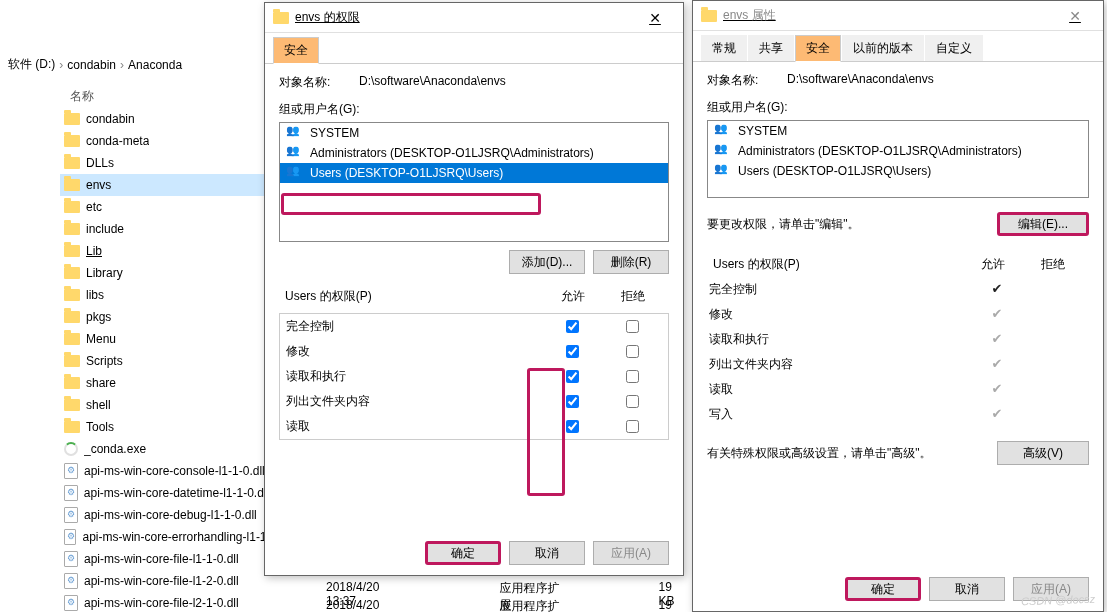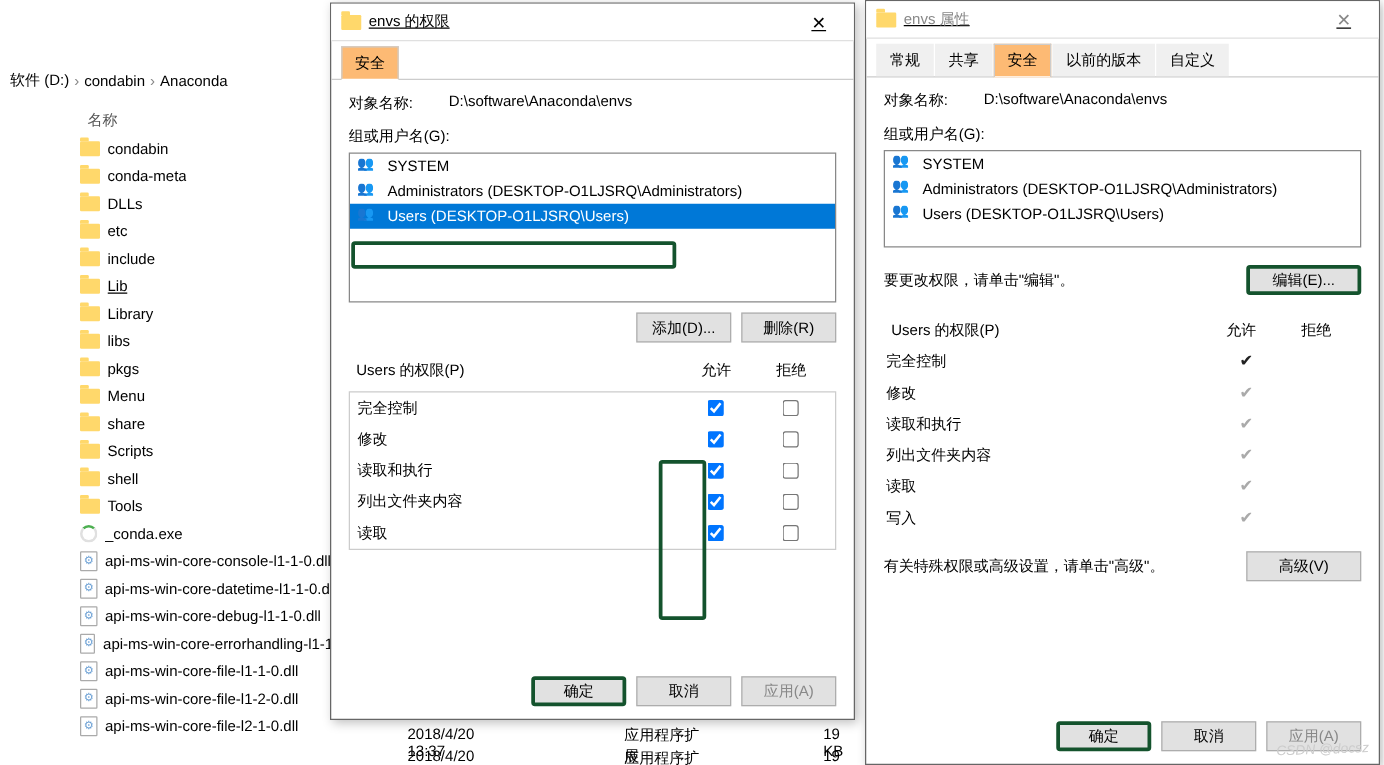--- a/index.html
+++ b/index.html
@@ -89,6 +89,10 @@
         <span class="folder-ico"></span>
         <span style="white-space:nowrap;overflow:hidden;text-overflow:clip;">DLLs</span>
       </div>
+      <div class="folder-item sel">
+        <span class="folder-ico"></span>
+        <span style="white-space:nowrap;overflow:hidden;text-overflow:clip;">envs</span>
+      </div>
       <div class="folder-item">
         <span class="folder-ico"></span>
         <span style="white-space:nowrap;overflow:hidden;text-overflow:clip;">etc</span>

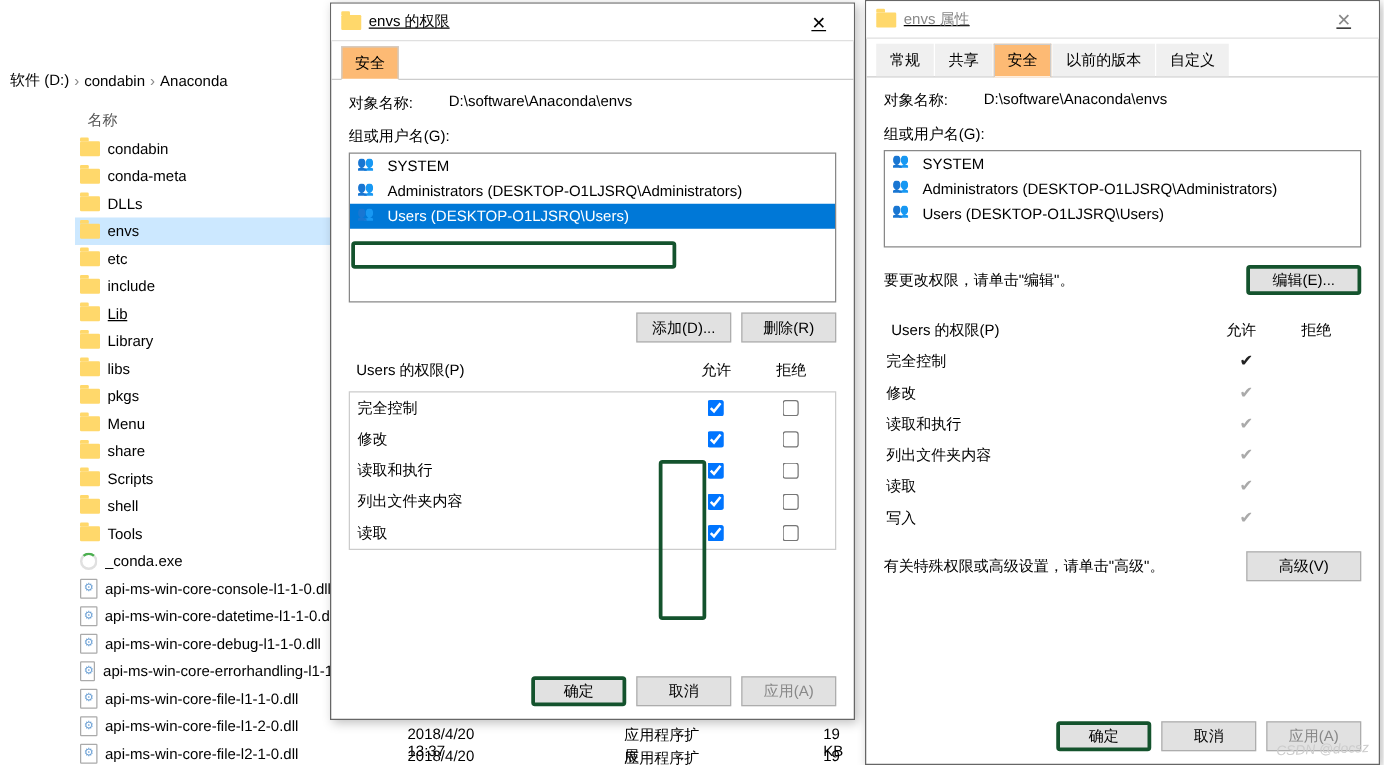--- a/index.html
+++ b/index.html
@@ -51,7 +51,7 @@
     .perm-row { display: flex; align-items: center; padding: 3px 6px; }
     .perm-row .pname { flex: 1; }
     .perm-row .pcol { width: 60px; text-align: center; }
-    .hl-red { border: 3px solid #14532d; border-radius: 3px; }
+    .hl-red { border: 3px solid #be185d; border-radius: 3px; }
     .checkmark { font-size: 13px; color: #222; }
     .greytick { color: #aaa; font-size: 13px; }
     

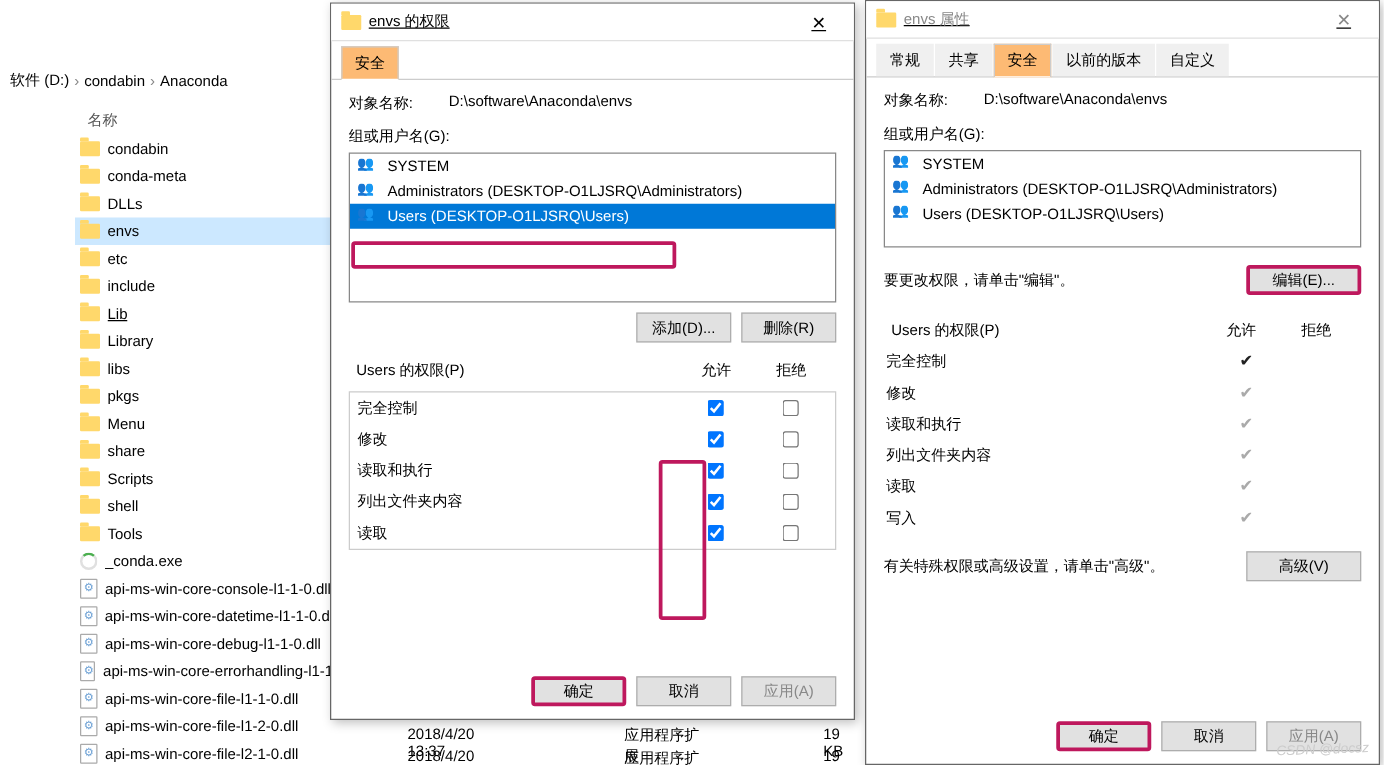--- a/index.html
+++ b/index.html
@@ -123,11 +123,11 @@
       </div>
       <div class="folder-item">
         <span class="folder-ico"></span>
+        <span style="white-space:nowrap;overflow:hidden;text-overflow:clip;">Scripts</span>
+      </div>
+      <div class="folder-item">
+        <span class="folder-ico"></span>
         <span style="white-space:nowrap;overflow:hidden;text-overflow:clip;">share</span>
-      </div>
-      <div class="folder-item">
-        <span class="folder-ico"></span>
-        <span style="white-space:nowrap;overflow:hidden;text-overflow:clip;">Scripts</span>
       </div>
       <div class="folder-item">
         <span class="folder-ico"></span>

